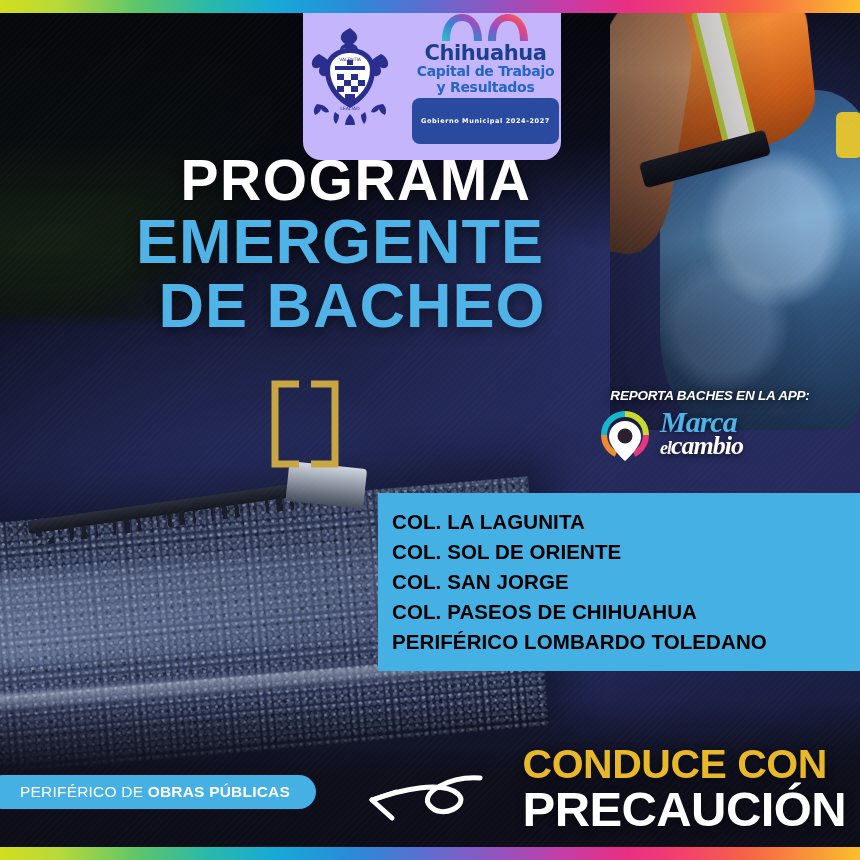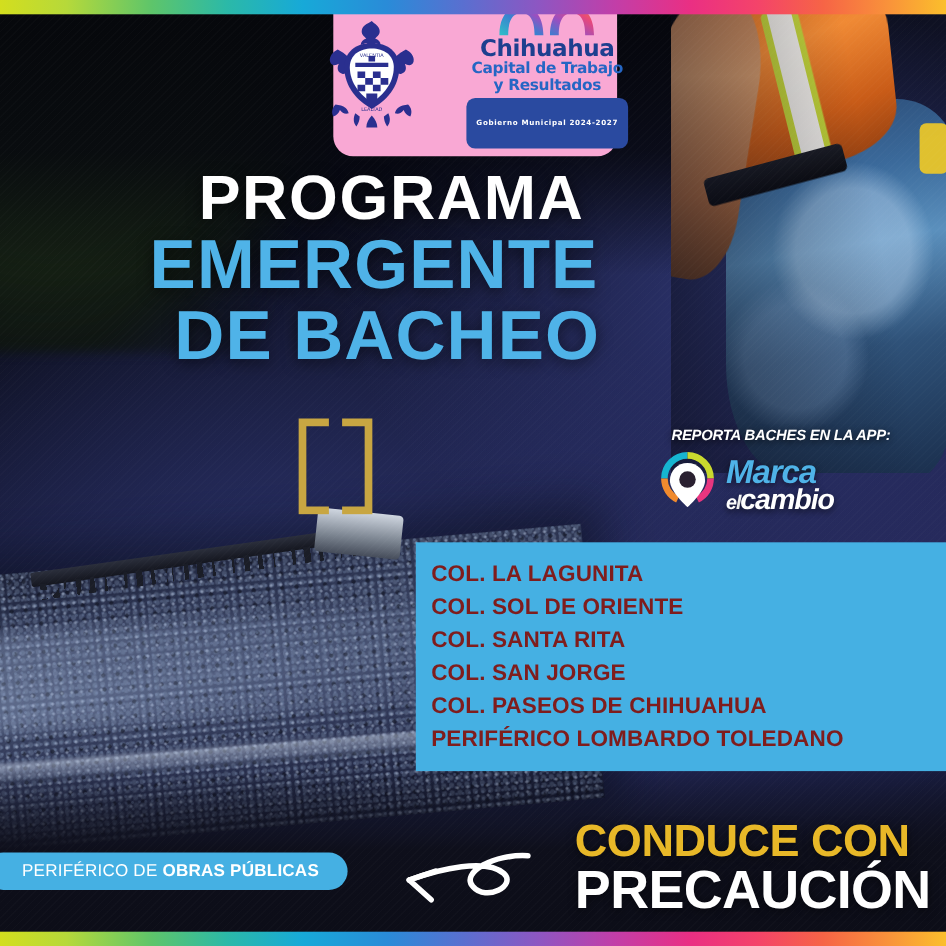--- a/index.html
+++ b/index.html
@@ -167,9 +167,9 @@
 
   
   .logo-badge{
-    position:absolute;left:303px;top:0;width:258px;height:142px;z-index:30;
-    background:#f9a8d4;border-radius:0 0 18px 18px;
-    display:flex;align-items:center;justify-content:center;gap:16px;
+    position:absolute;left:303px;top:0;width:258px;height:160px;z-index:30;
+    background:#c4b5fd;border-radius:0 0 18px 18px;
+    display:flex;align-items:center;justify-content:center;gap:4px;
     padding:8px 10px 12px;
   }
   .coat{width:82px;height:104px;flex:0 0 auto;display:block;}

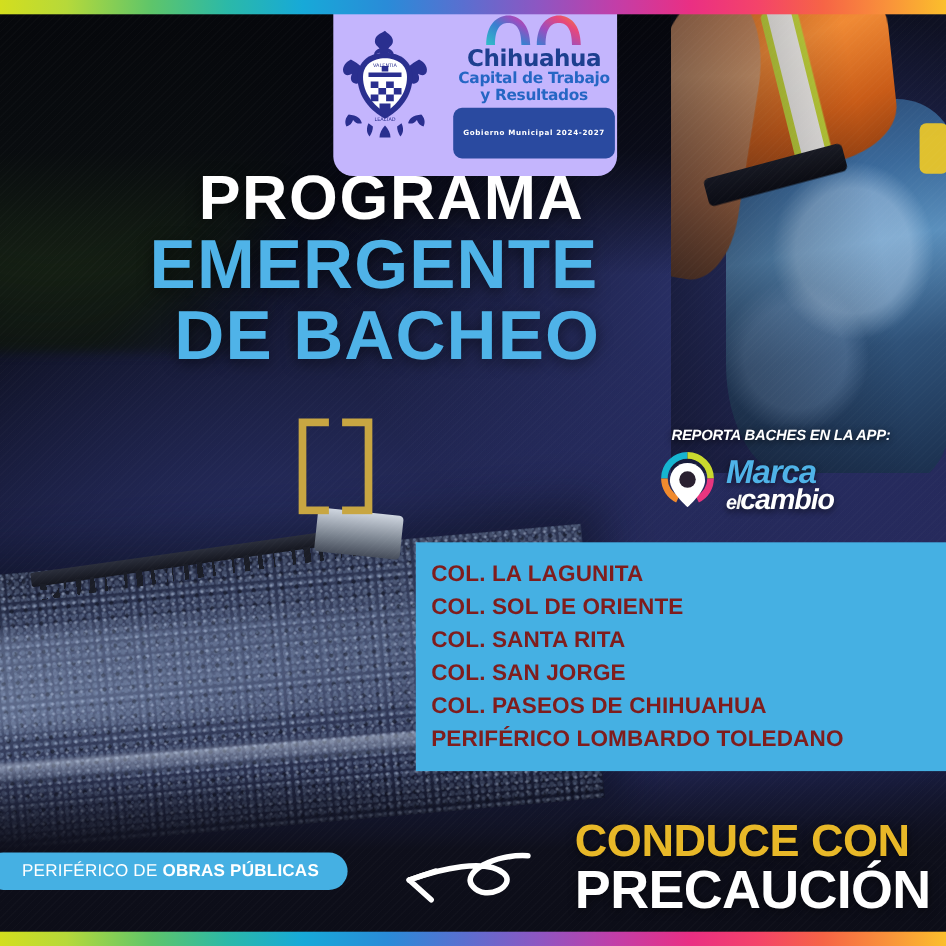--- a/index.html
+++ b/index.html
@@ -225,7 +225,7 @@
     font-size:13.5px;font-weight:bold;font-style:italic;color:#ffffff;
     letter-spacing:-.2px;text-align:center;text-shadow:0 2px 7px rgba(0,0,0,.7);
   }
-  .app-logo{display:flex;align-items:flex-end;gap:8px;margin-top:6px;padding-left:8px;}
+  .app-logo{display:flex;align-items:flex-start;gap:8px;margin-top:6px;padding-left:8px;font-family:Liberation Serif, serif;}
   .pin-wrap{width:54px;height:56px;flex:0 0 auto;}
   .marca{display:flex;flex-direction:column;line-height:.86;}
   .marca-1{

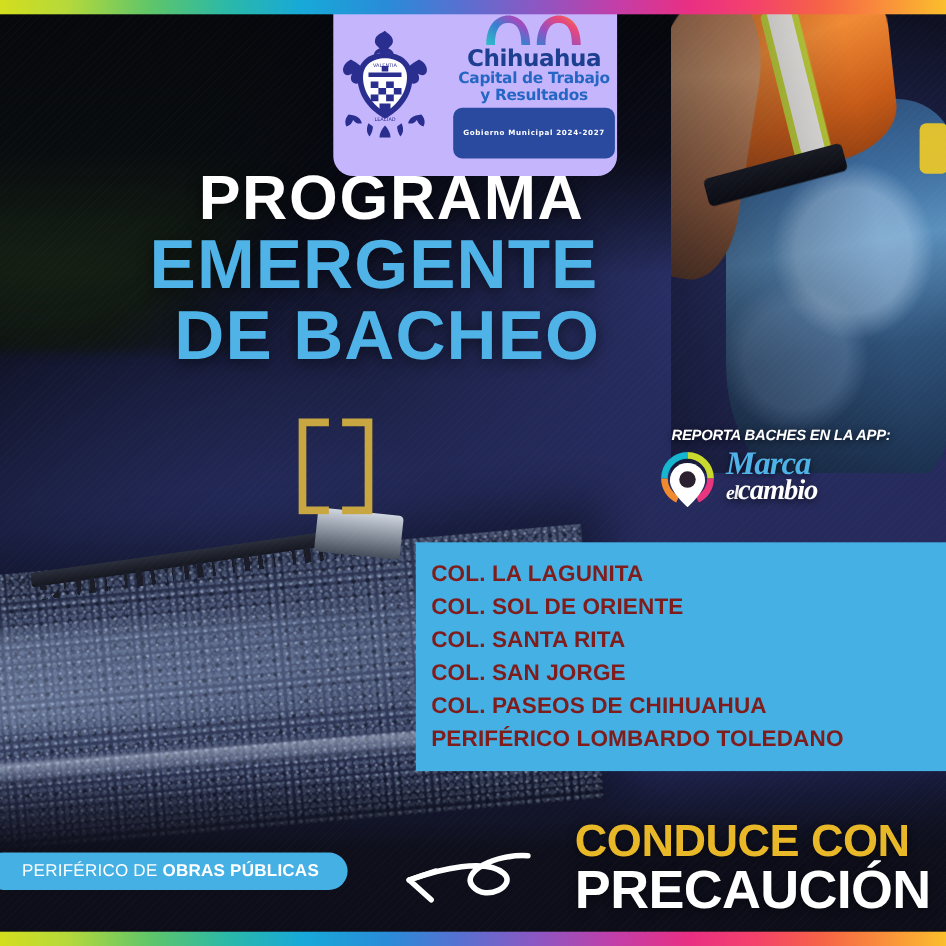--- a/index.html
+++ b/index.html
@@ -244,7 +244,7 @@
     background:#45b0e3;padding:14px 0 14px 14px;
   }
   .col-item{
-    font-size:20.5px;font-weight:bold;color:#7f1d1d;letter-spacing:.1px;
+    font-size:20.5px;font-weight:bold;color:#000000;letter-spacing:.1px;
     line-height:1.46;white-space:nowrap;
   }
 

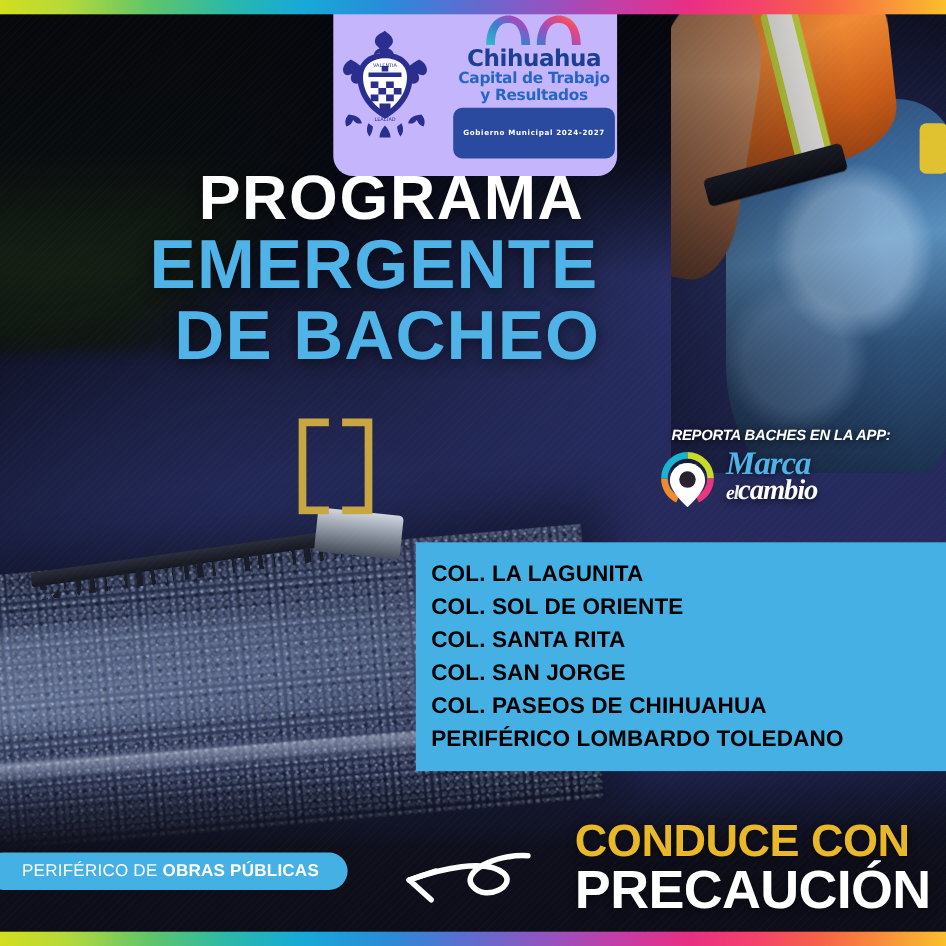--- a/index.html
+++ b/index.html
@@ -408,7 +408,6 @@
   <div class="colonias">
     <div class="col-item">COL. LA LAGUNITA</div>
     <div class="col-item">COL. SOL DE ORIENTE</div>
-    <div class="col-item">COL. SANTA RITA</div>
     <div class="col-item">COL. SAN JORGE</div>
     <div class="col-item">COL. PASEOS DE CHIHUAHUA</div>
     <div class="col-item">PERIFÉRICO LOMBARDO TOLEDANO</div>

